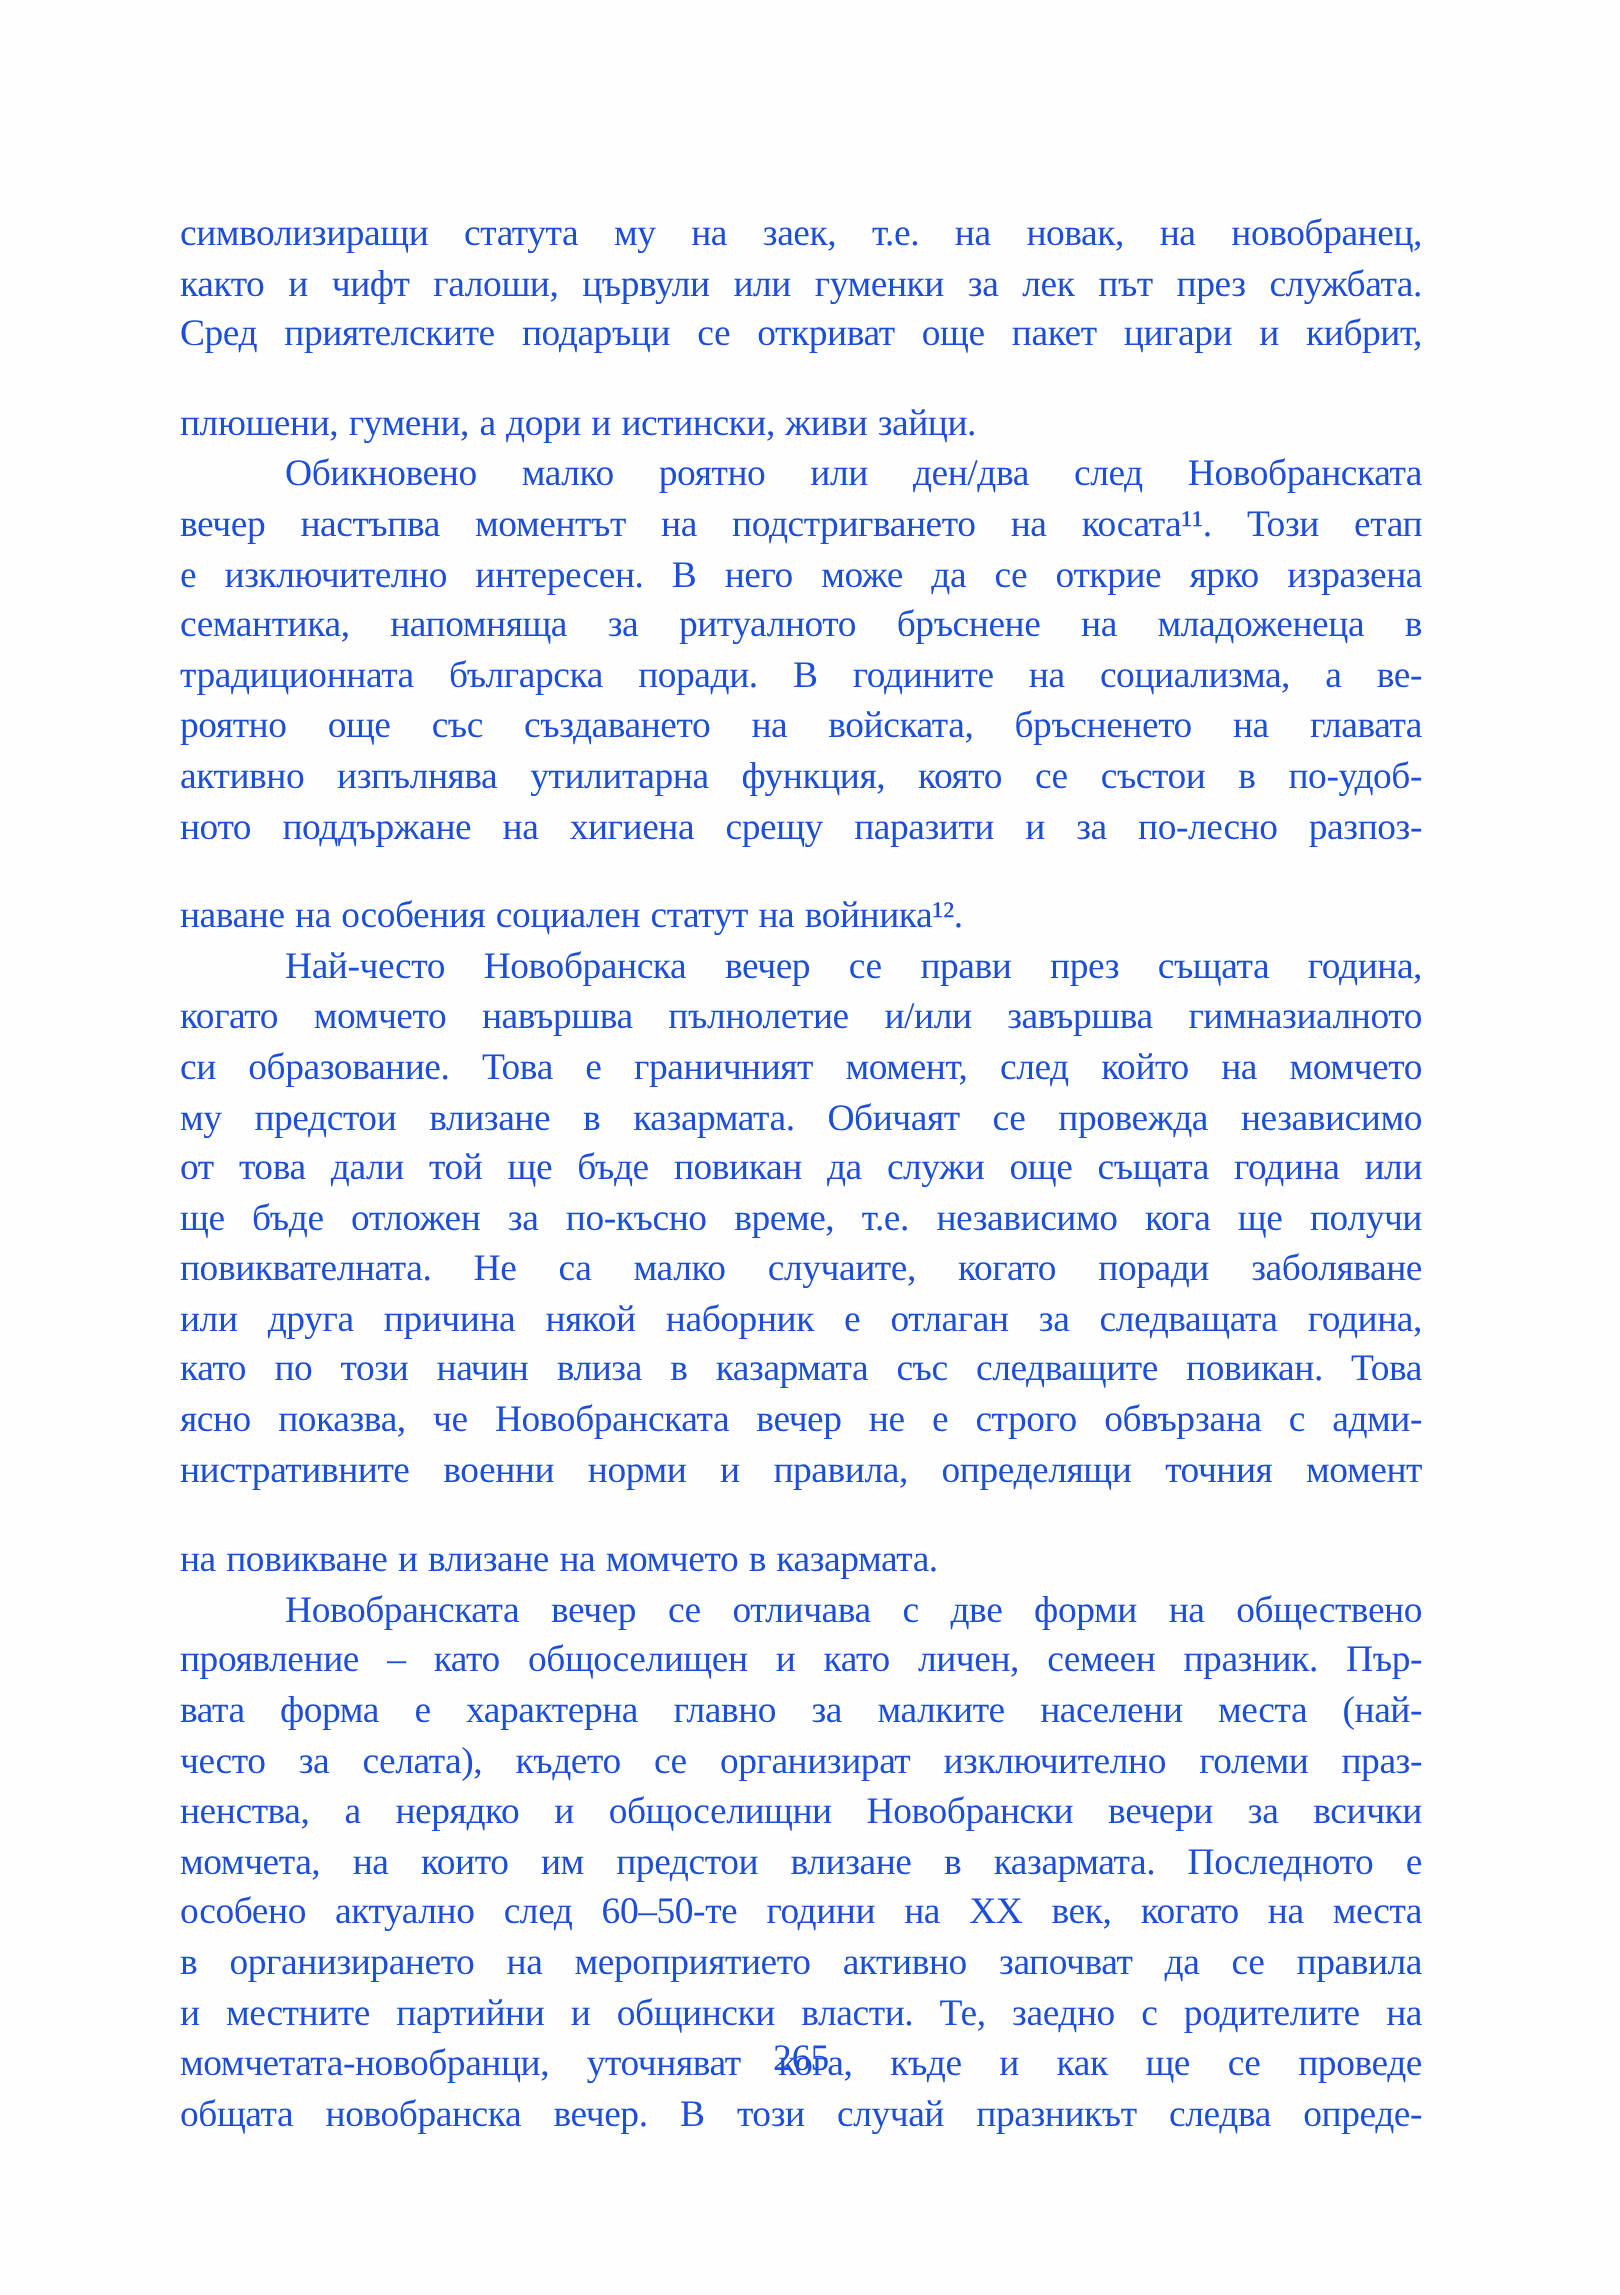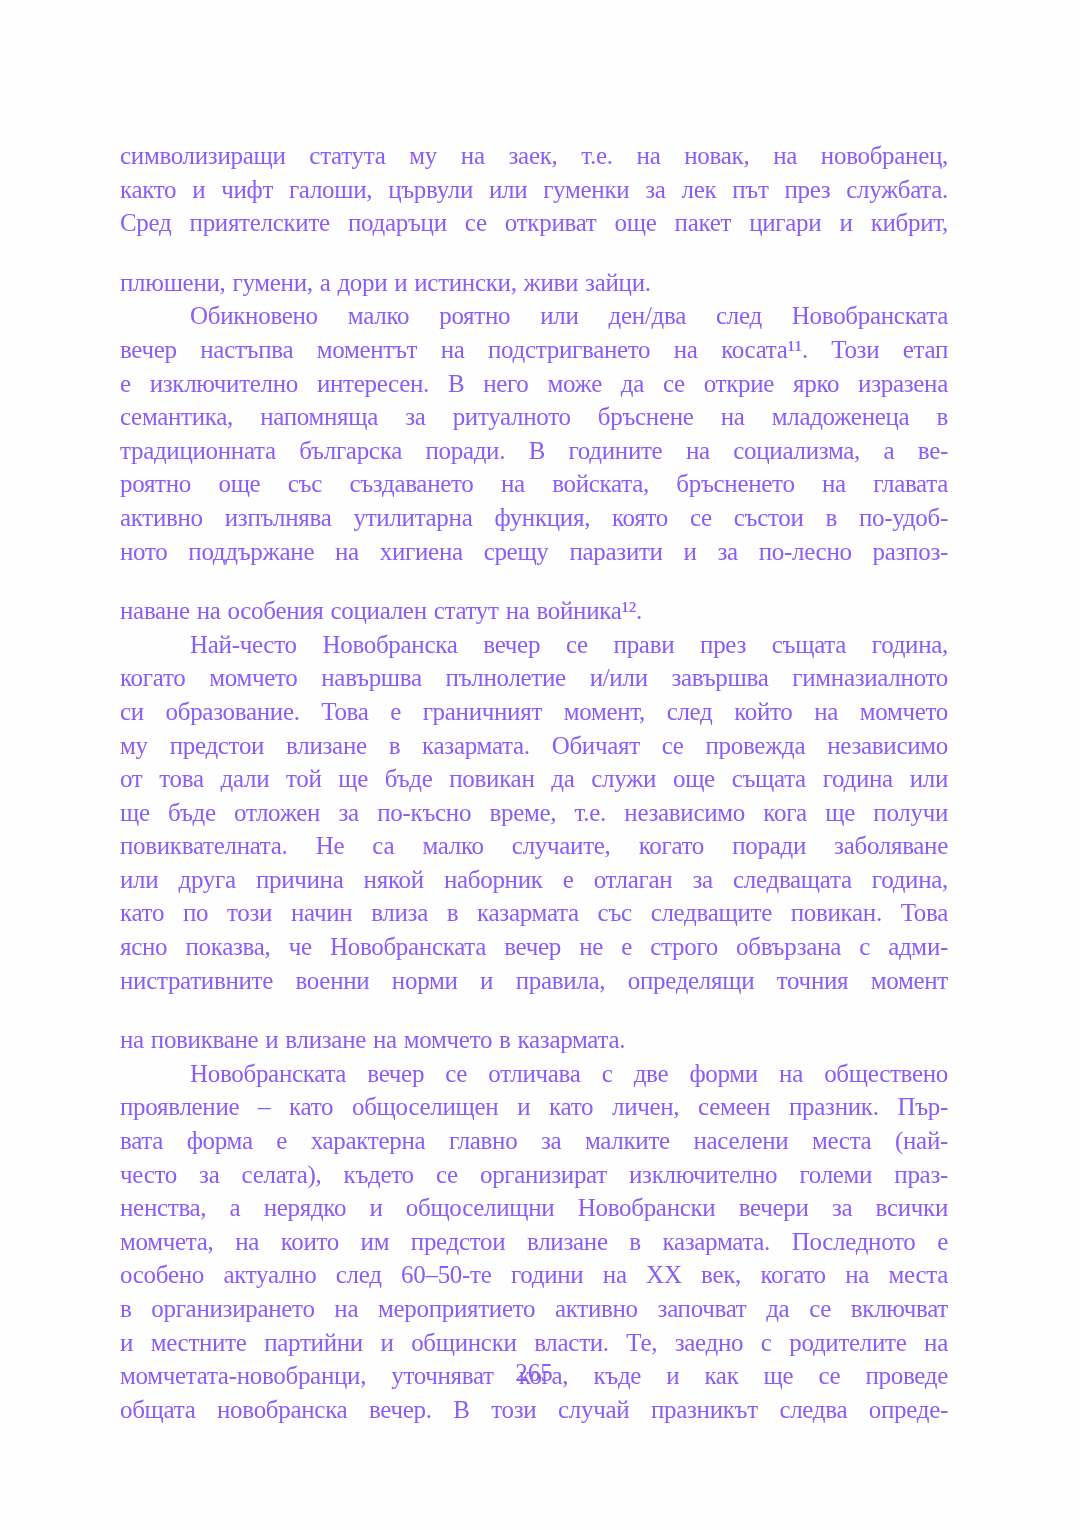--- a/index.html
+++ b/index.html
@@ -14,7 +14,7 @@
     background: #fefefe;
     overflow: hidden;
     font-family: "Liberation Serif", "DejaVu Serif", serif;
-    color: #8b5cf6;
+    color: #1d4ed8;
   }
   .text-block {
     position: absolute;

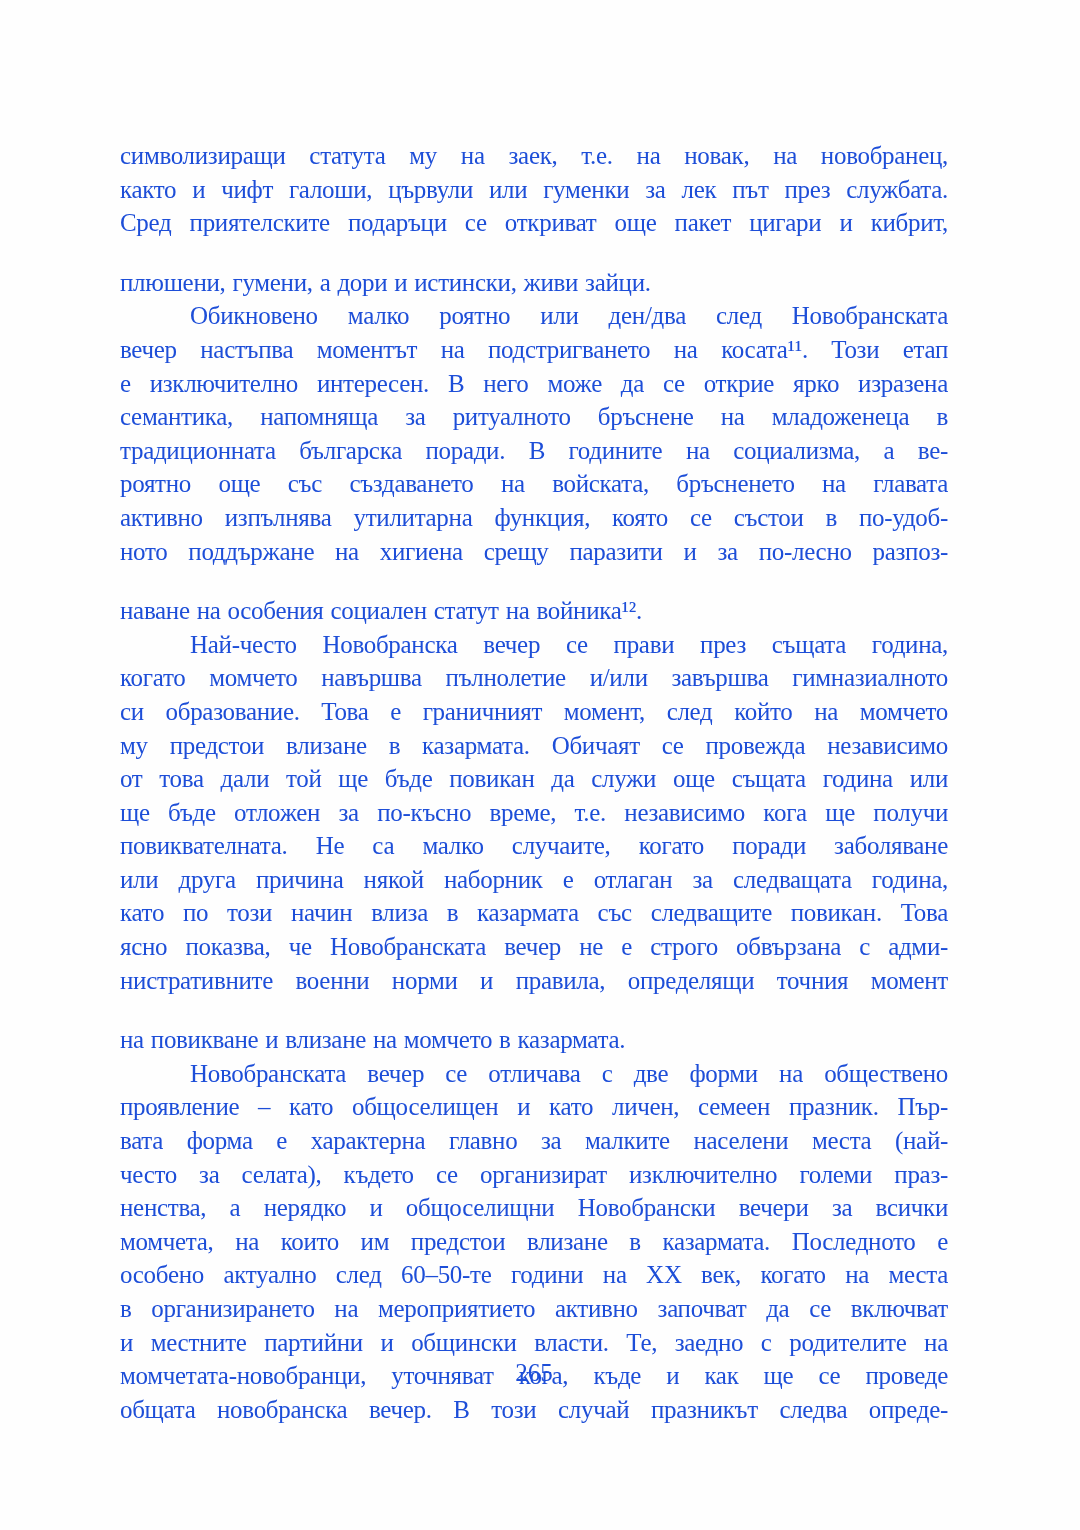--- a/index.html
+++ b/index.html
@@ -92,7 +92,7 @@
       <div class="line">ненства, а нерядко и общоселищни Новобрански вечери за всички</div>
       <div class="line">момчета, на които им предстои влизане в казармата. Последното е</div>
       <div class="line">особено актуално след 60–50-те години на ХХ век, когато на места</div>
-      <div class="line">в организирането на мероприятието активно започват да се включват</div>
+      <div class="line">в организирането на мероприятието активно започват да се правила</div>
       <div class="line">и местните партийни и общински власти. Те, заедно с родителите на</div>
       <div class="line">момчетата-новобранци, уточняват кога, къде и как ще се проведе</div>
       <div class="line">общата новобранска вечер. В този случай празникът следва опреде-</div>

